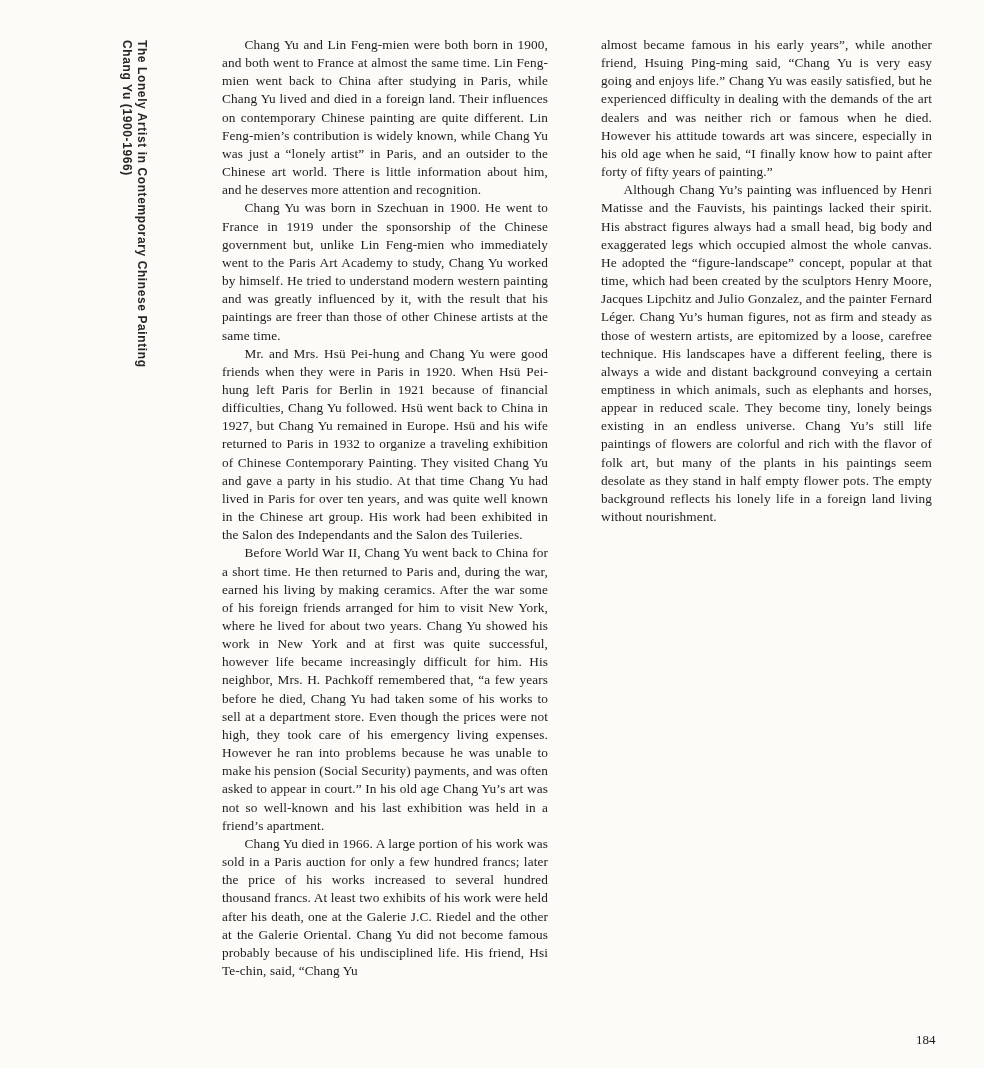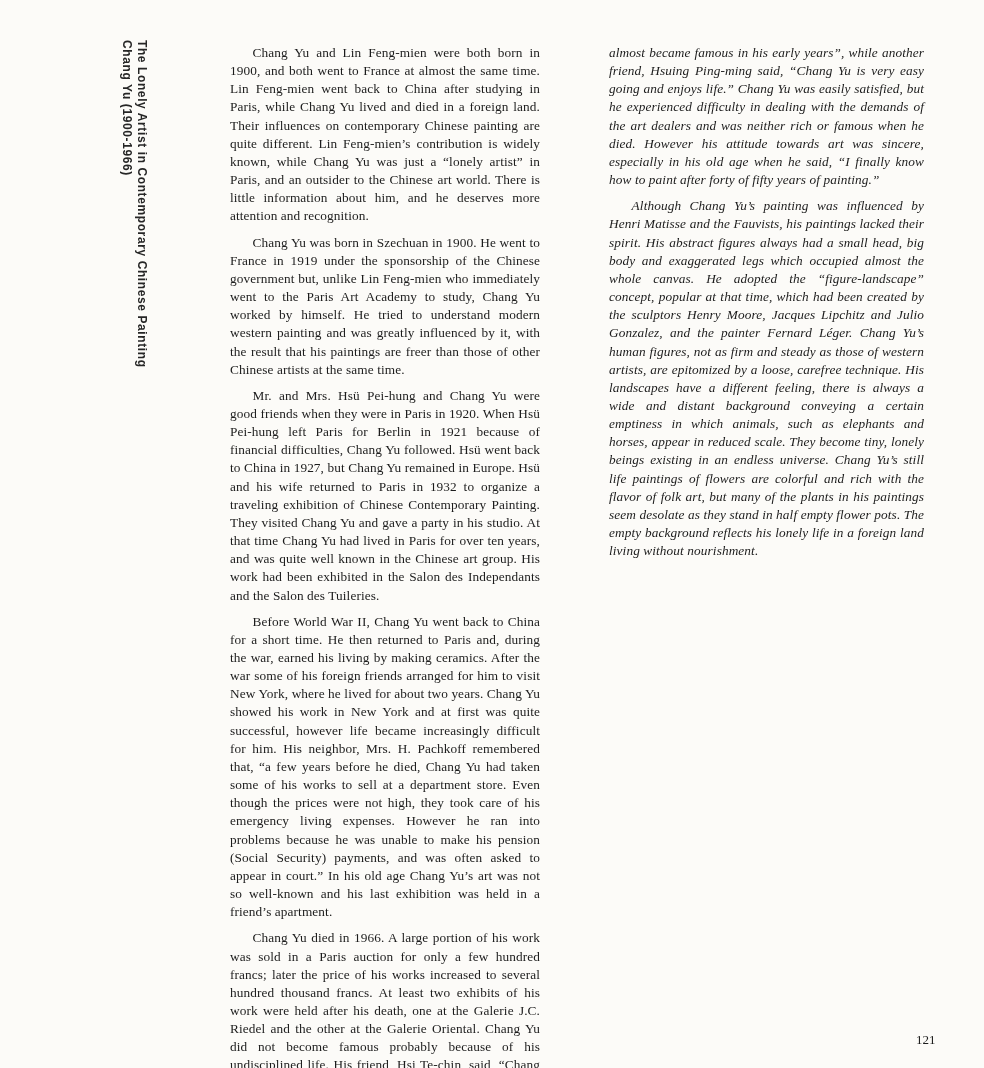--- a/index.html
+++ b/index.html
@@ -44,7 +44,7 @@
   }
   .col-left  { left: 222px; width: 326px; }
   .col-right { left: 601px; width: 331px; font-style: italic; }
-  .para { margin: 8px; }
+  .para { margin: 0; }
   .para.indent { text-indent: 1.7em; }
   .italic { }
   .page-number {

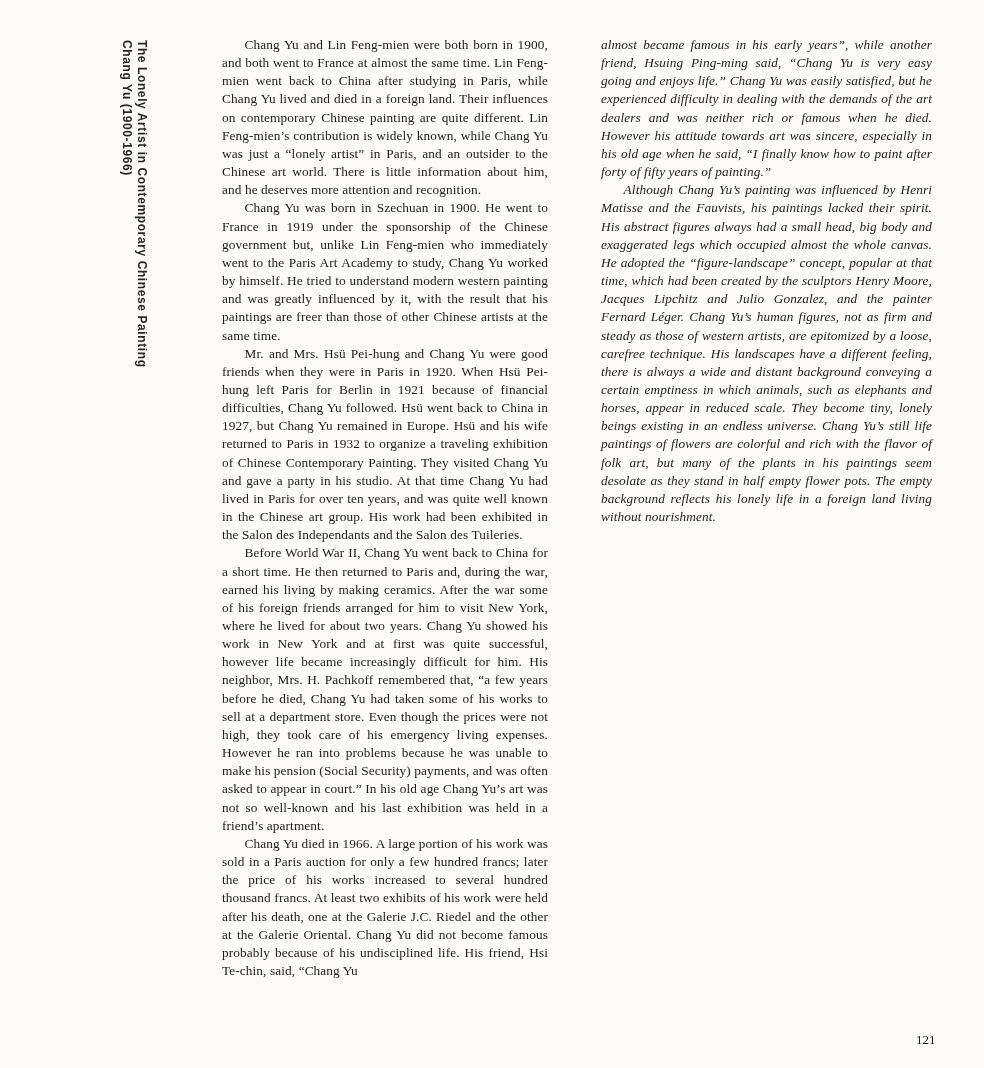--- a/index.html
+++ b/index.html
@@ -43,7 +43,7 @@
     letter-spacing: 0.1px;
   }
   .col-left  { left: 222px; width: 326px; }
-  .col-right { left: 601px; width: 331px; font-style: italic; }
+  .col-right { left: 601px; width: 331px; }
   .para { margin: 0; }
   .para.indent { text-indent: 1.7em; }
   .italic { }

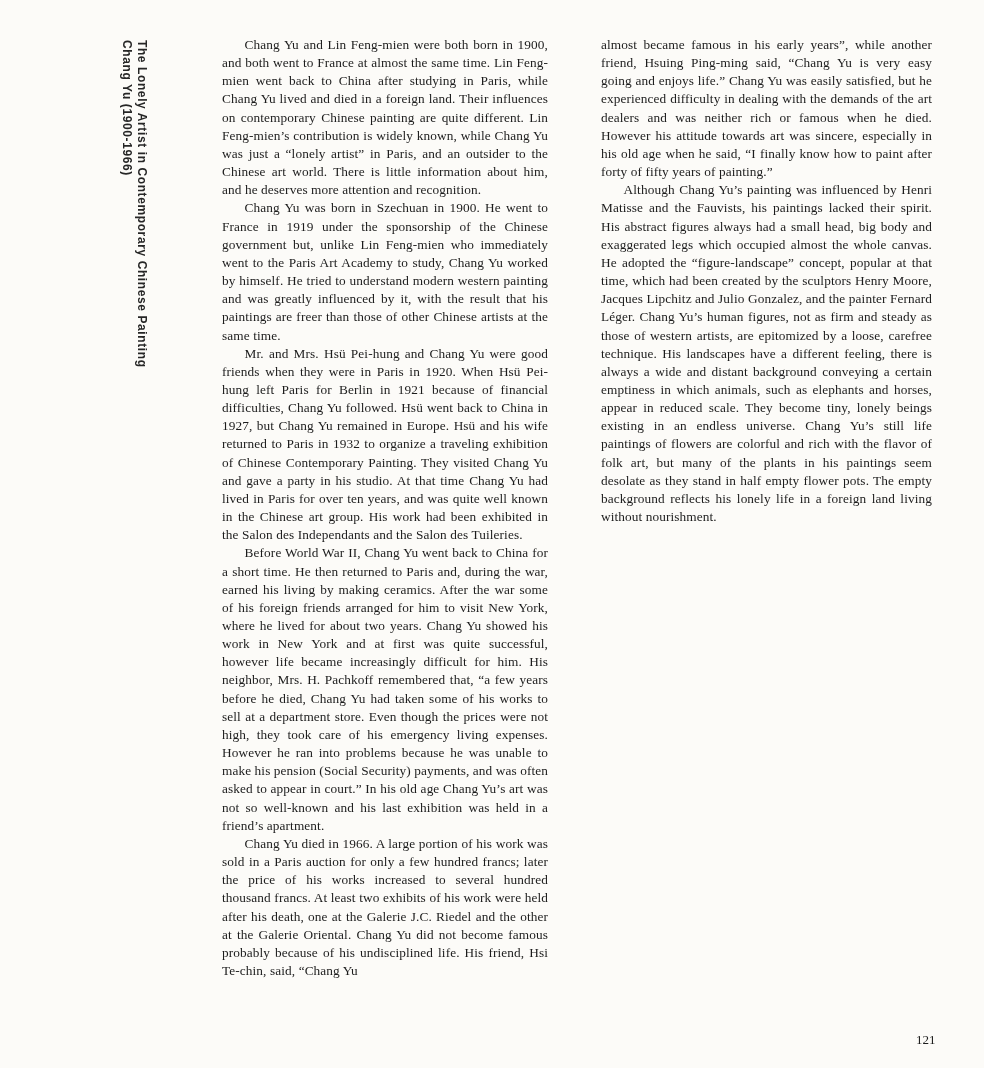--- a/index.html
+++ b/index.html
@@ -78,7 +78,7 @@
       <p class="para indent"><span>Although Chang Yu’s painting was influenced by Henri Matisse and the Fauvists, his paintings lacked their spirit. His abstract figures always had a small head, big body and exaggerated legs which occupied almost the whole canvas. He adopted the “figure-landscape” concept, popular at that time, which had been created by the sculptors Henry Moore, Jacques Lipchitz and Julio Gonzalez, and the painter Fernard Léger. Chang Yu’s human figures, not as firm and steady as those of western artists, are epitomized by a loose, carefree technique. His landscapes have a different feeling, there is always a wide and distant background conveying a certain emptiness in which animals, such as elephants and horses, appear in reduced scale. They become tiny, lonely beings existing in an endless universe. Chang Yu’s still life paintings of flowers are colorful and rich with the flavor of folk art, but many of the plants in his paintings seem desolate as they stand in half empty flower pots. The empty background reflects his lonely life in a foreign land living without nourishment.</span></p>
     </div>
 
-  <div class="page-number">121</div>
+  <div class="page-number">184</div>
 
 </div>
 

